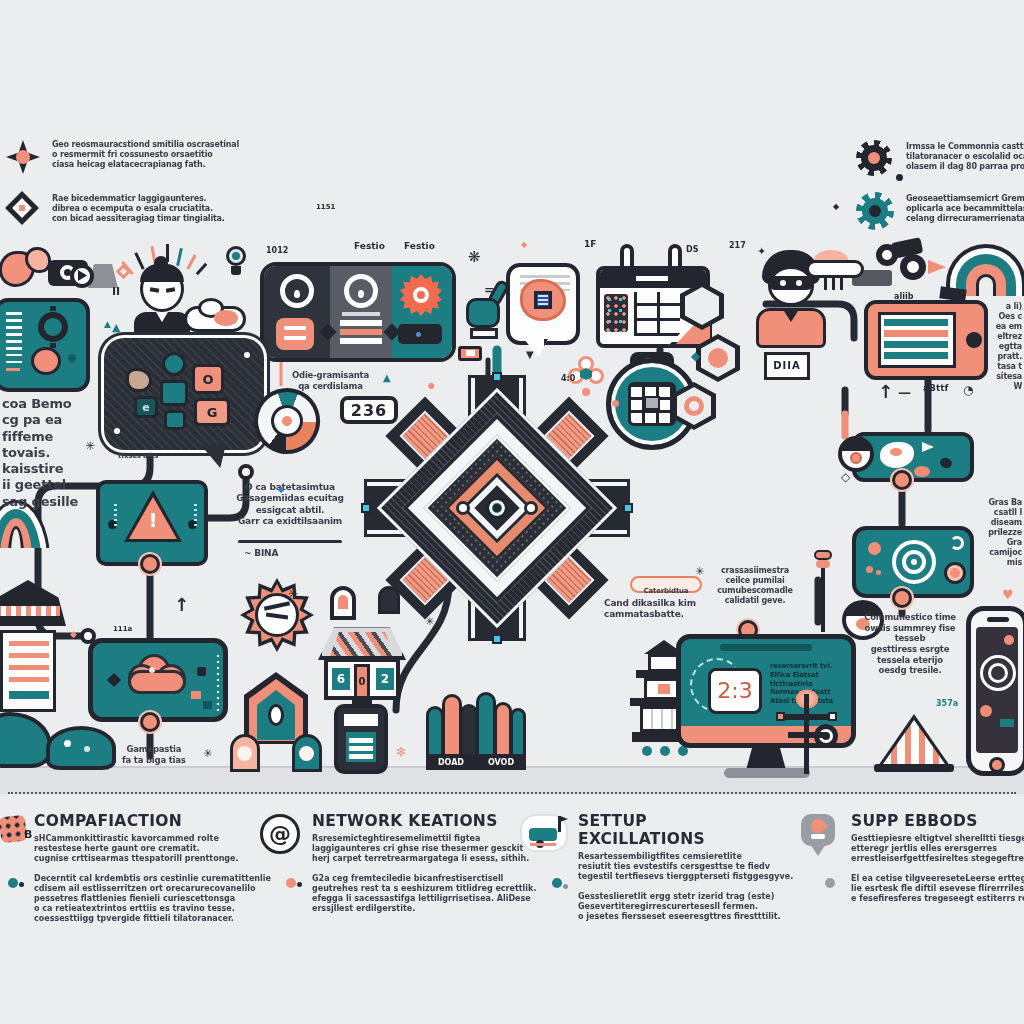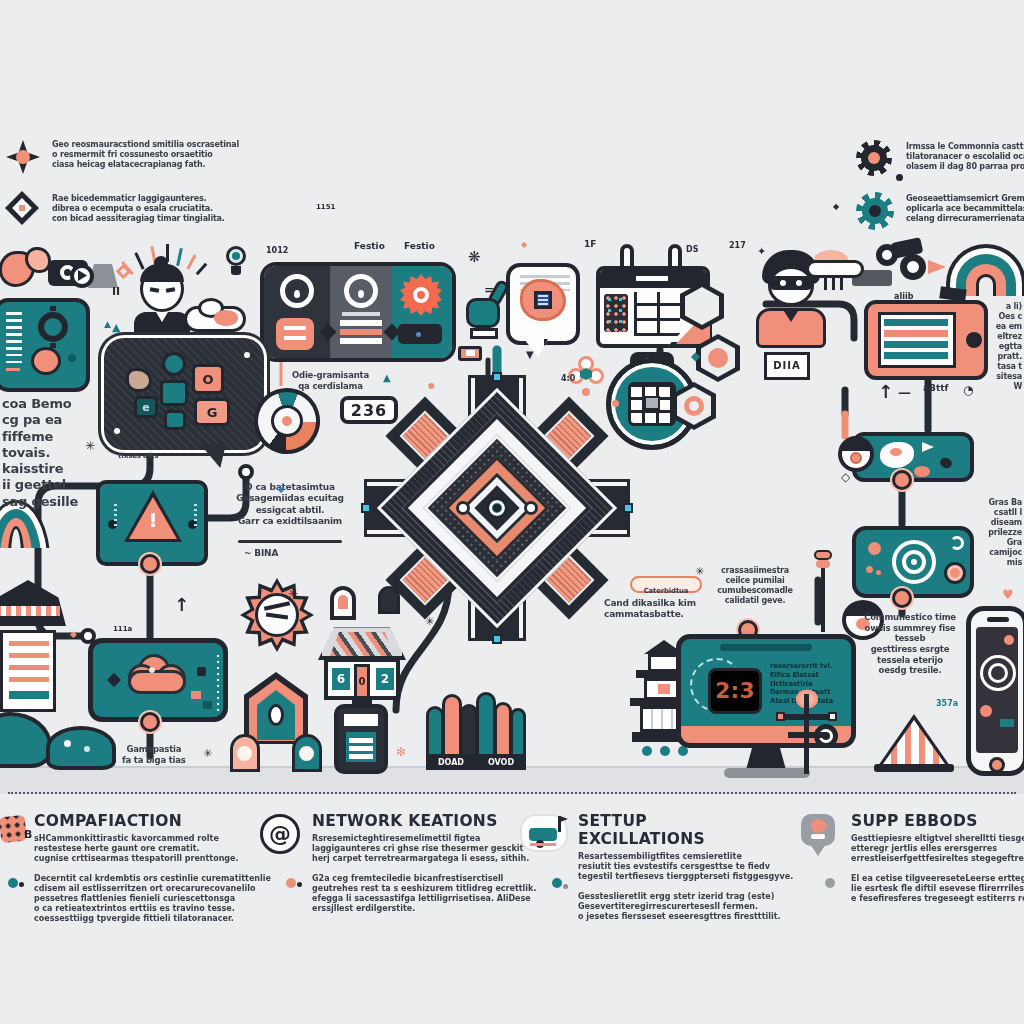--- a/index.html
+++ b/index.html
@@ -551,7 +551,7 @@
     <div class="abs" style="left:5px;top:96px;width:170px;height:17px;background:#f0907a;border-radius:0 0 9px 9px"></div>
     <div class="abs" style="left:44px;top:14px;width:92px;height:7px;background:#10565a;border-radius:3px"></div>
     <div class="abs" style="left:14px;top:28px;width:54px;height:54px;border-radius:50%;border:2.5px dashed #bfe3e4;border-right-color:transparent;box-sizing:border-box"></div>
-    <div class="abs" style="left:32px;top:38px;width:54px;height:46px;background:#000000;border:3px solid #23262e;border-radius:8px;box-sizing:border-box;text-align:center;font-weight:700;font-size:22px;line-height:40px;color:#c95b3e">
+    <div class="abs" style="left:32px;top:38px;width:54px;height:46px;background:#ffffff;border:3px solid #23262e;border-radius:8px;box-sizing:border-box;text-align:center;font-weight:400;font-size:22px;line-height:40px;color:#c95b3e">
       <span>2:3</span>
     </div>
     <div class="garb" style="left:94px;top:32px;width:76px;font-size:7px;color:#0d3338;filter:blur(.25px);text-align:left">

